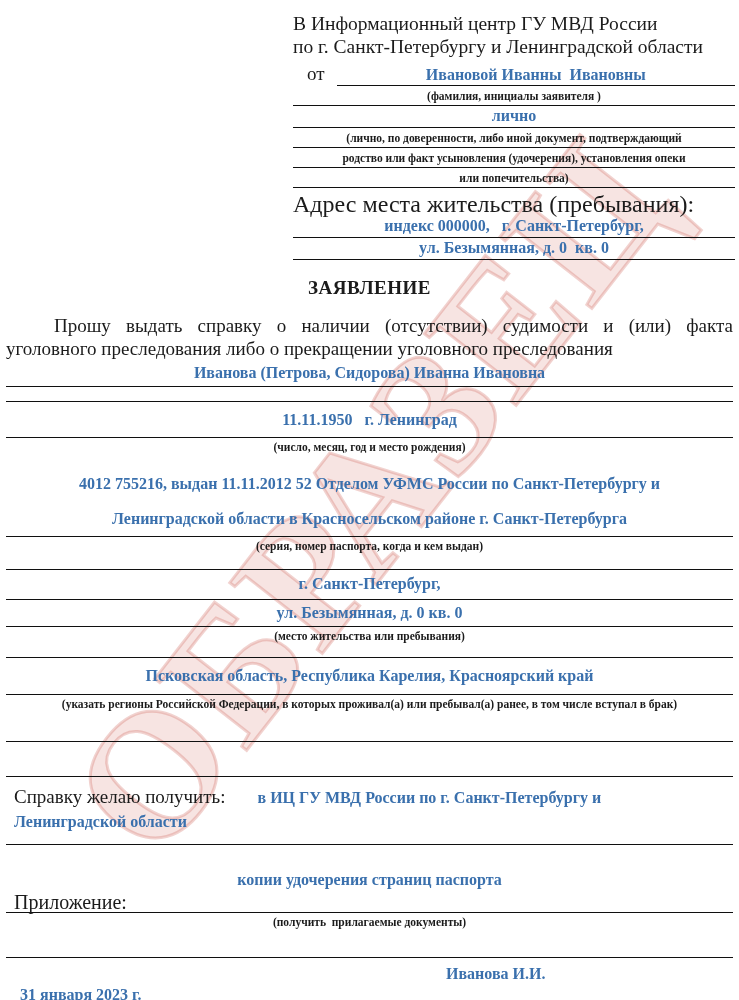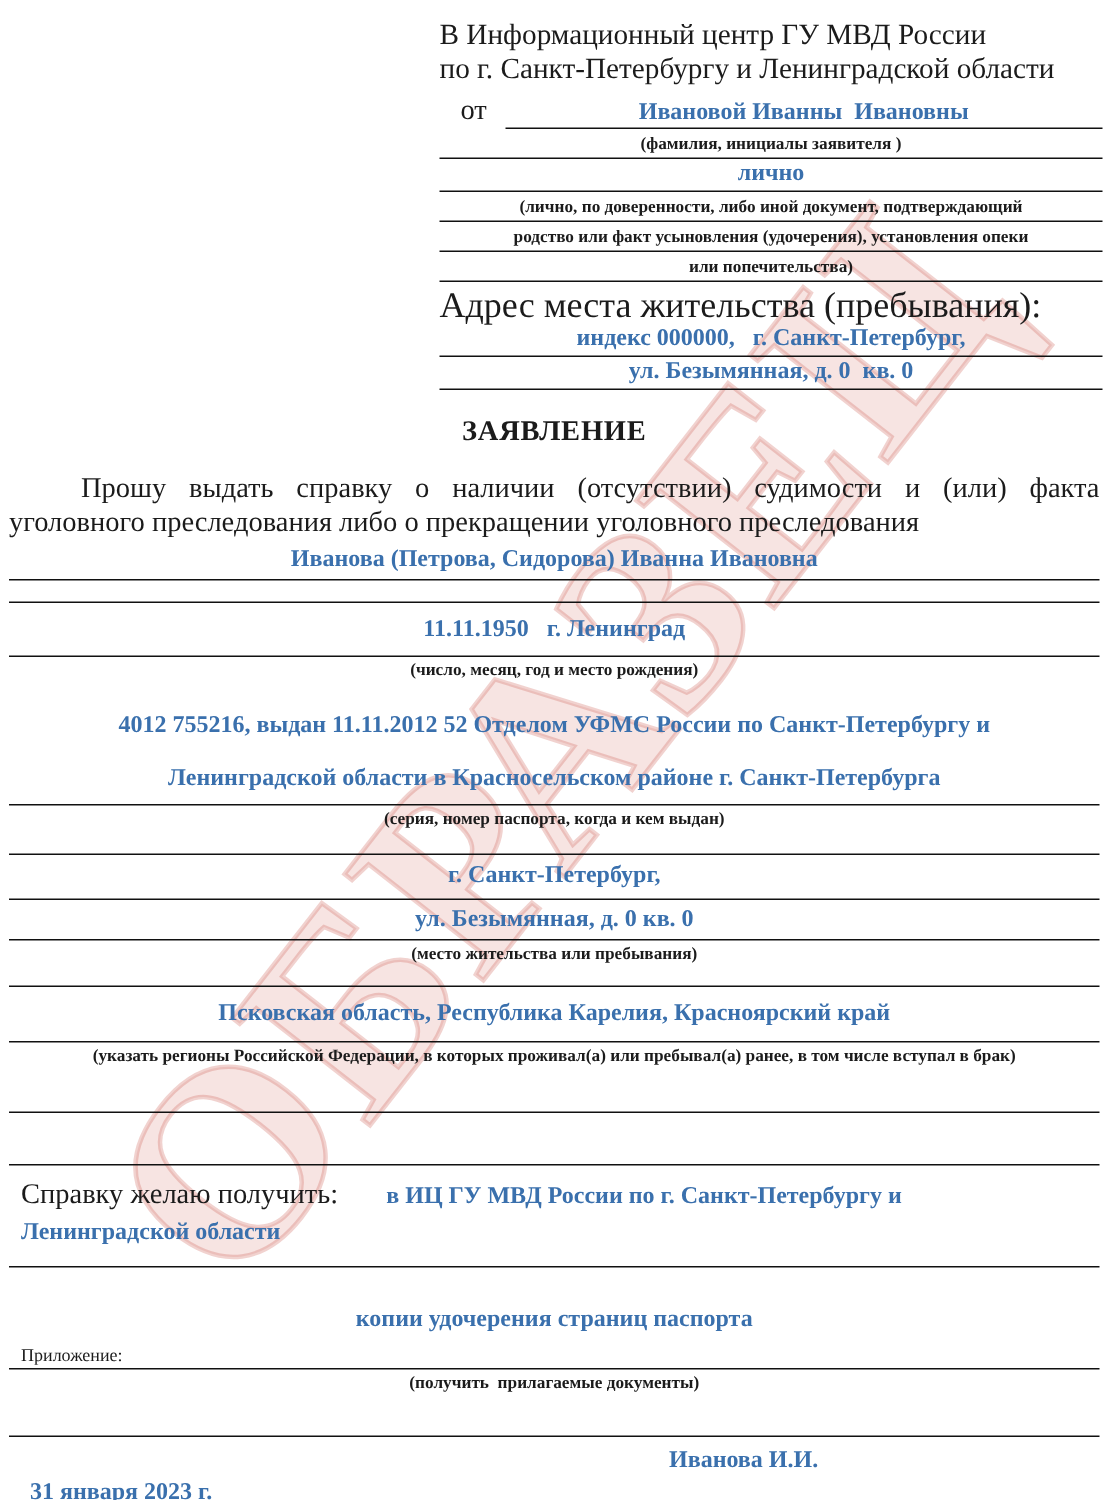--- a/index.html
+++ b/index.html
@@ -79,7 +79,7 @@
 
   .attach-value { margin-top:22px; text-align:center; line-height:23px; }
   .attach-row { border-bottom:1.6px solid #101010; height:22px; }
-  .attach-label { font-size:12px; line-height:22px; margin-left:8px; }
+  .attach-label { font-size:20px; line-height:22px; margin-left:8px; }
 
   
   .footer { position:relative; height:66px; }

